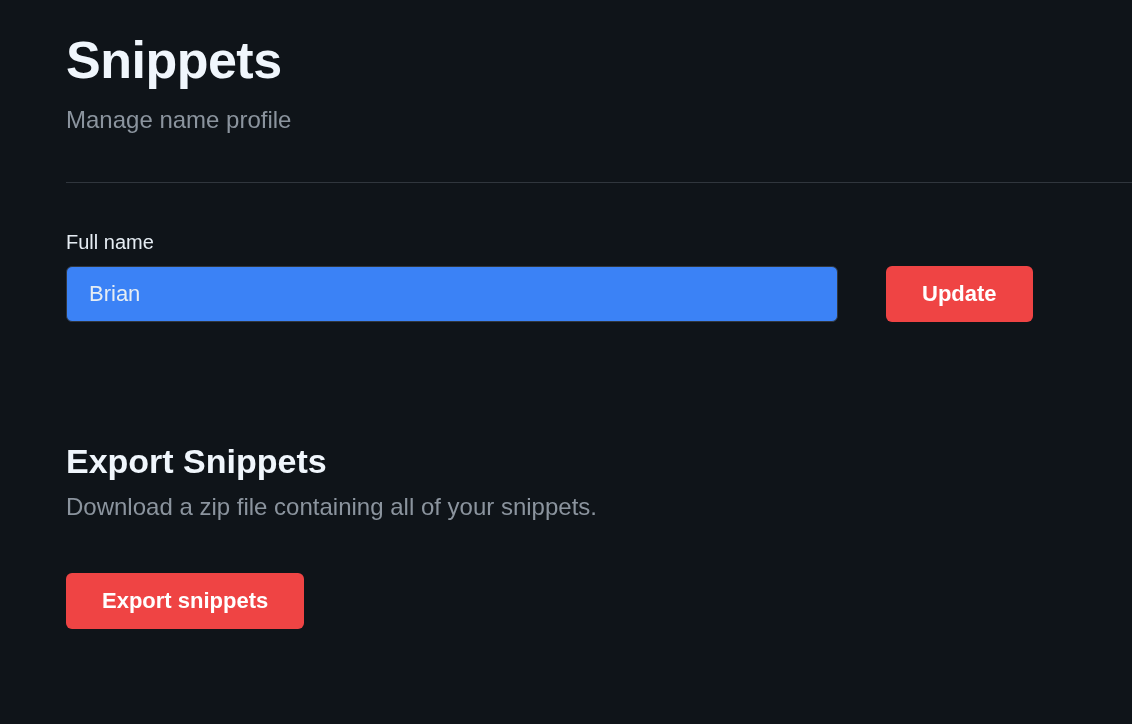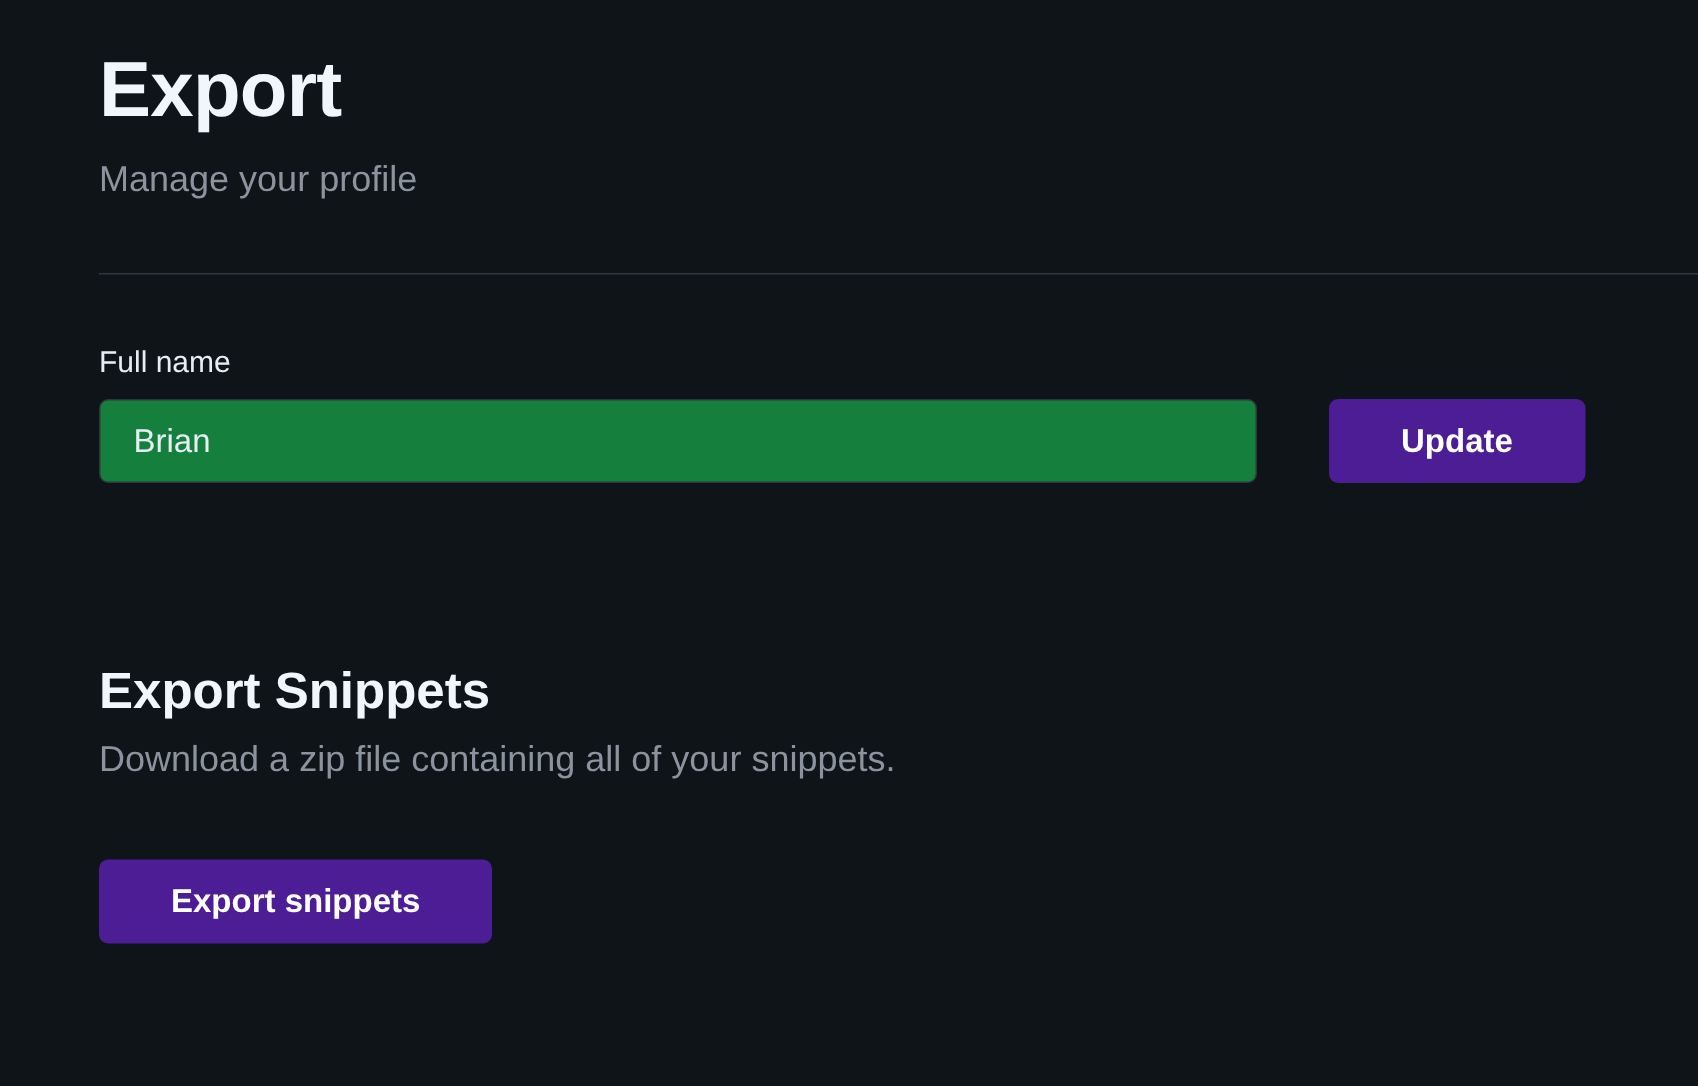--- a/index.html
+++ b/index.html
@@ -91,7 +91,7 @@
 
 
 
-<h1 class="page-title">Export</h1>
+<h1 class="page-title">Snippets</h1>
 <p class="page-subtitle">Manage your profile</p>
 
 <hr class="divider">

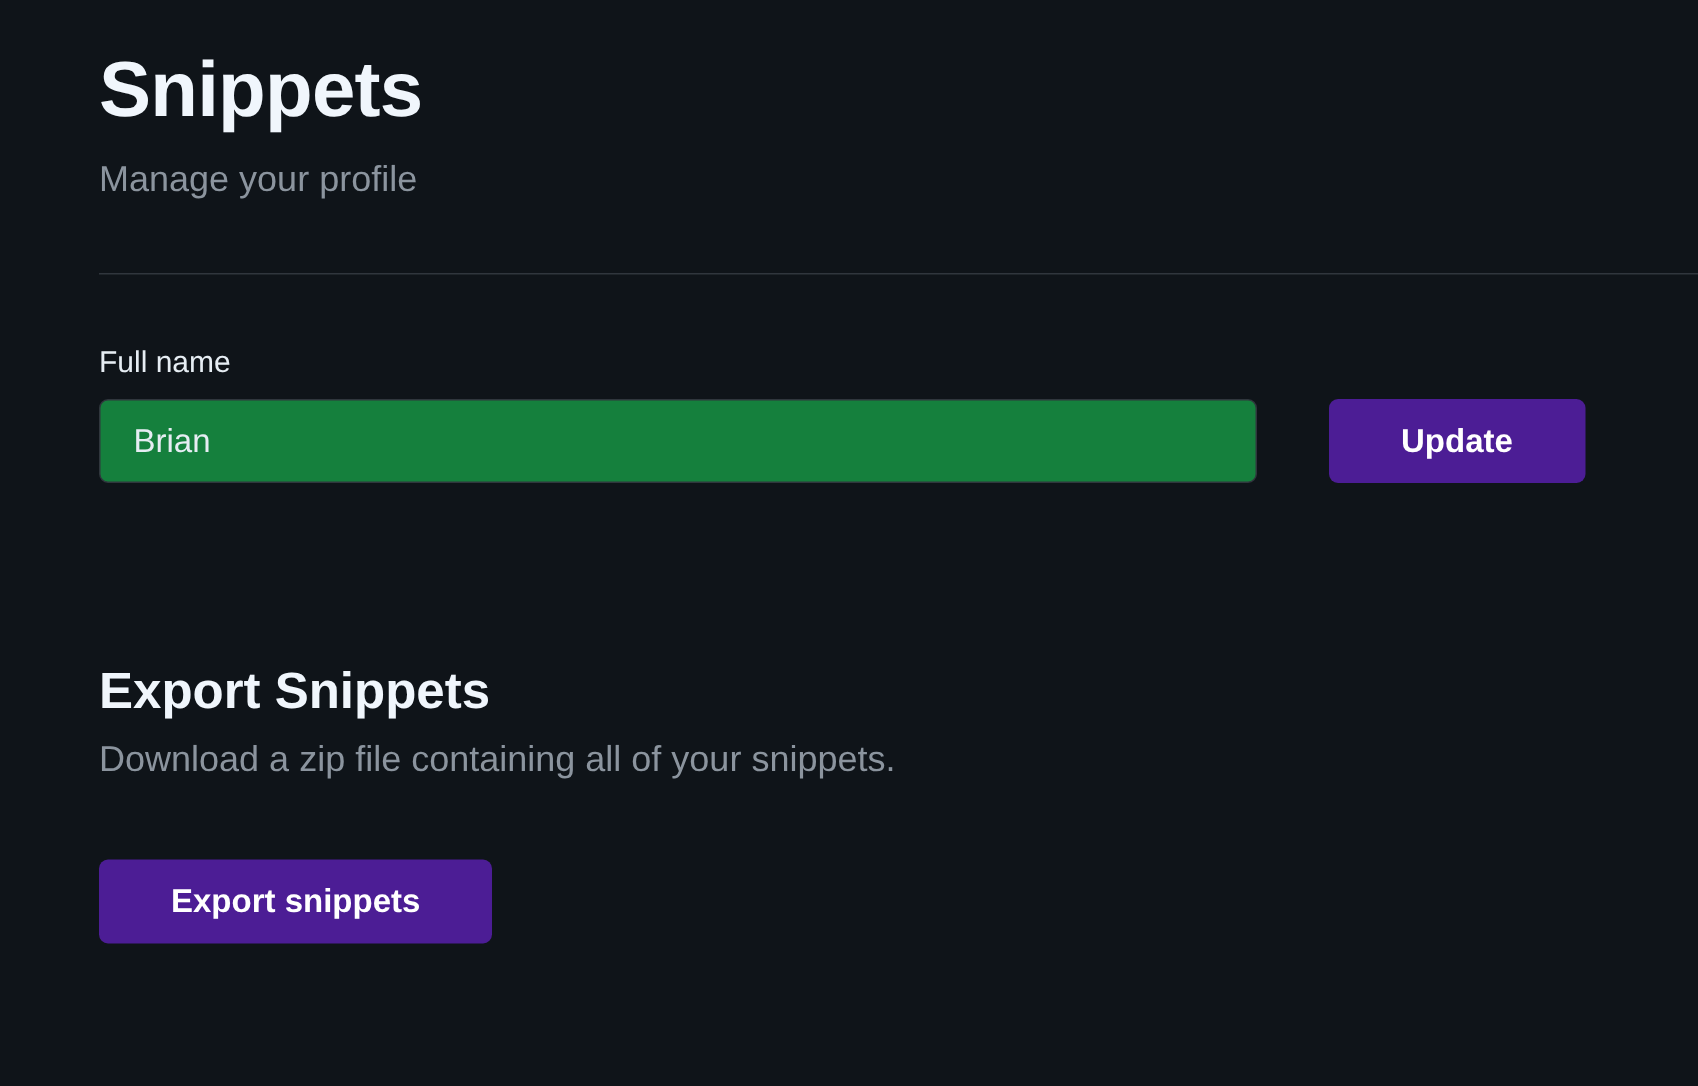--- a/index.html
+++ b/index.html
@@ -92,7 +92,7 @@
 
 
 <h1 class="page-title">Snippets</h1>
-<p class="page-subtitle">Manage your profile</p>
+<p class="page-subtitle">Manage name profile</p>
 
 <hr class="divider">
 

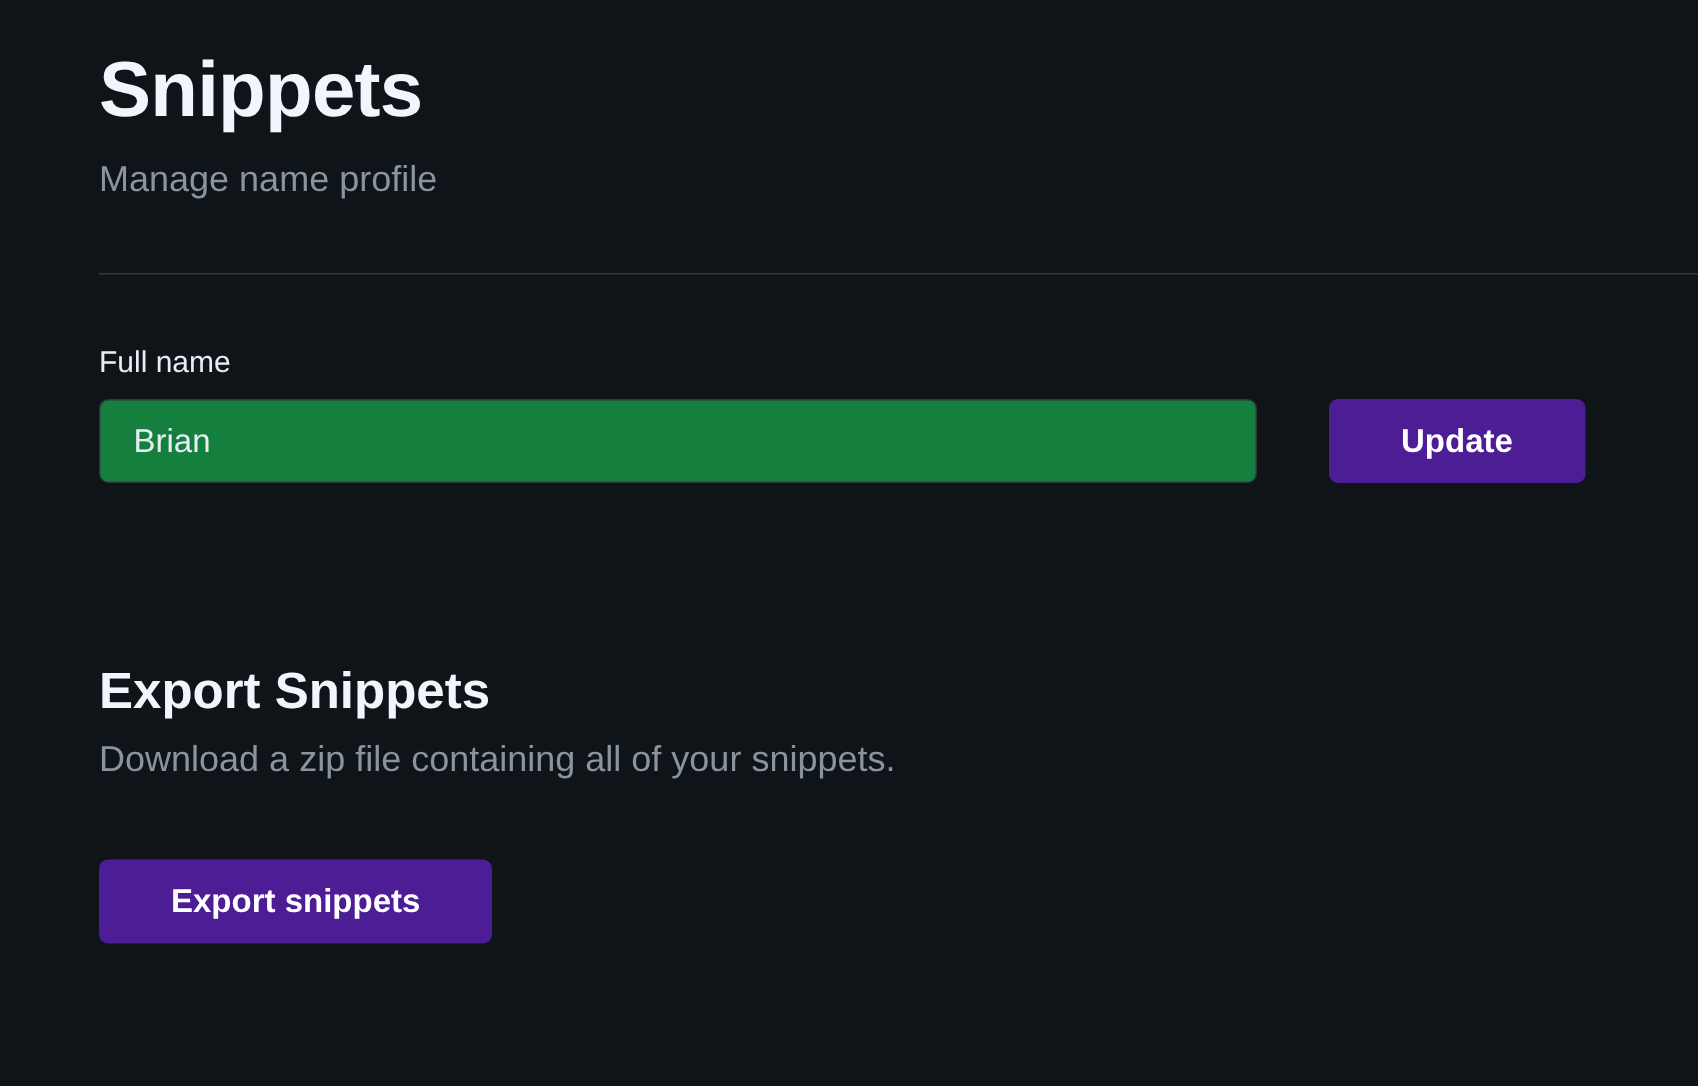--- a/index.html
+++ b/index.html
@@ -52,7 +52,7 @@
     .text-input {
       width: 772px;
       height: 56px;
-      background-color: #15803d;
+      background-color: #3b82f6;
       border: 1px solid #30363d;
       border-radius: 6px;
       color: #e6edf3;

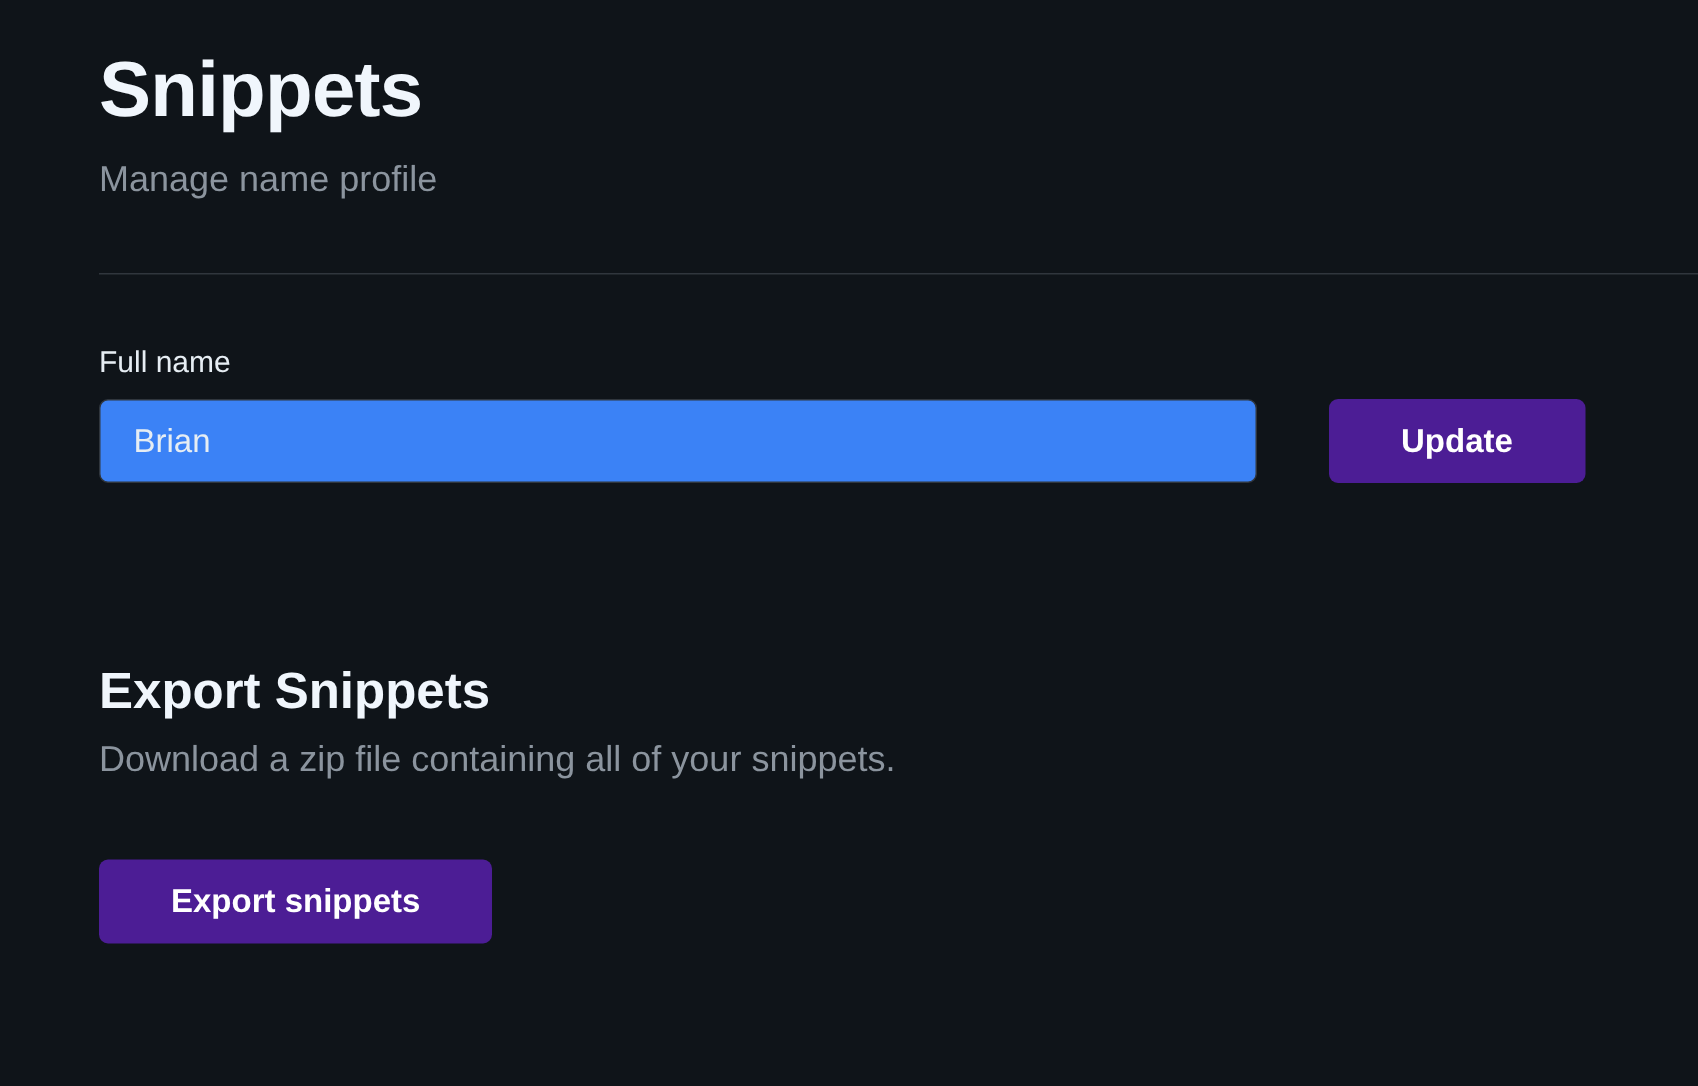--- a/index.html
+++ b/index.html
@@ -61,13 +61,13 @@
       outline: none;
     }
     .btn {
-      background-color: #4c1d95;
+      background-color: #ef4444;
       color: #ffffff;
       border: none;
       border-radius: 6px;
       font-size: 22px;
       font-weight: 600;
-      padding: 14px 48px;
+      padding: 14px 36px;
       cursor: pointer;
       height: 56px;
       display: inline-flex;

